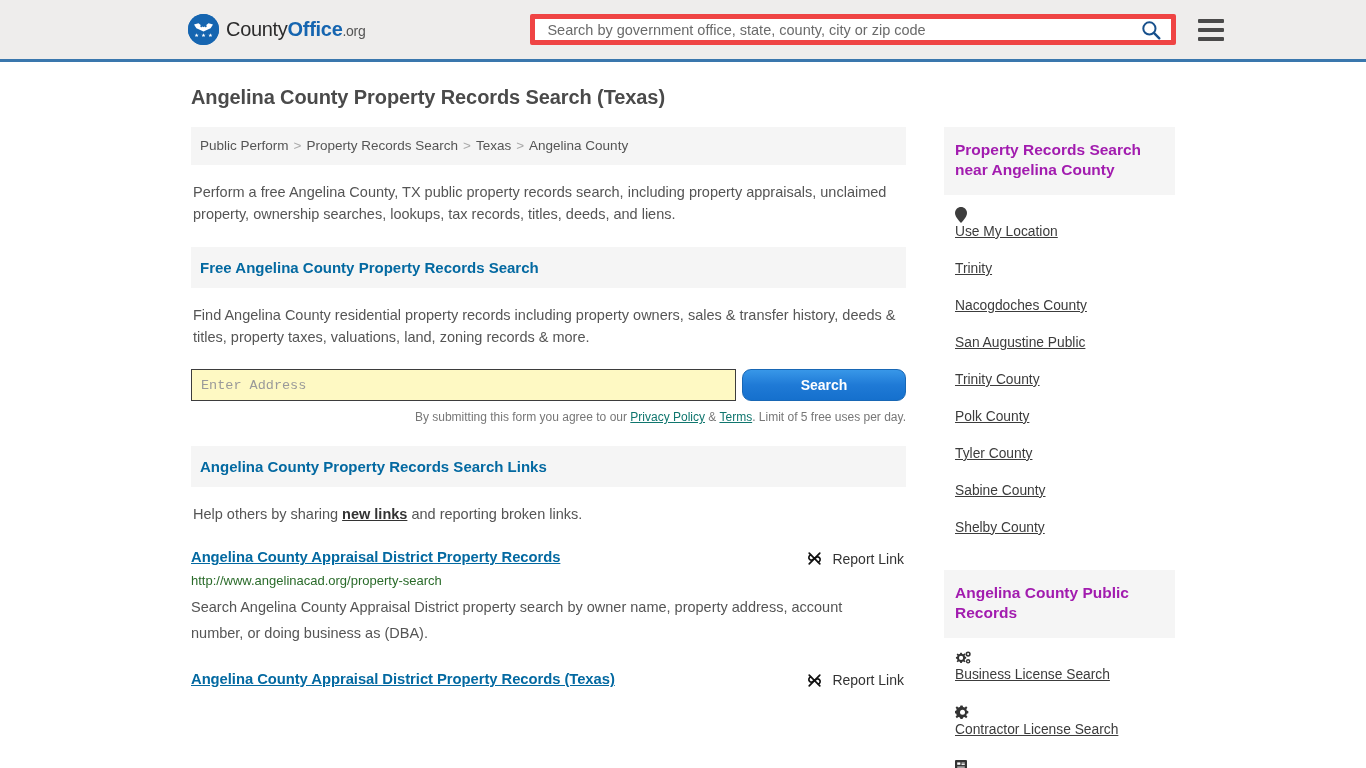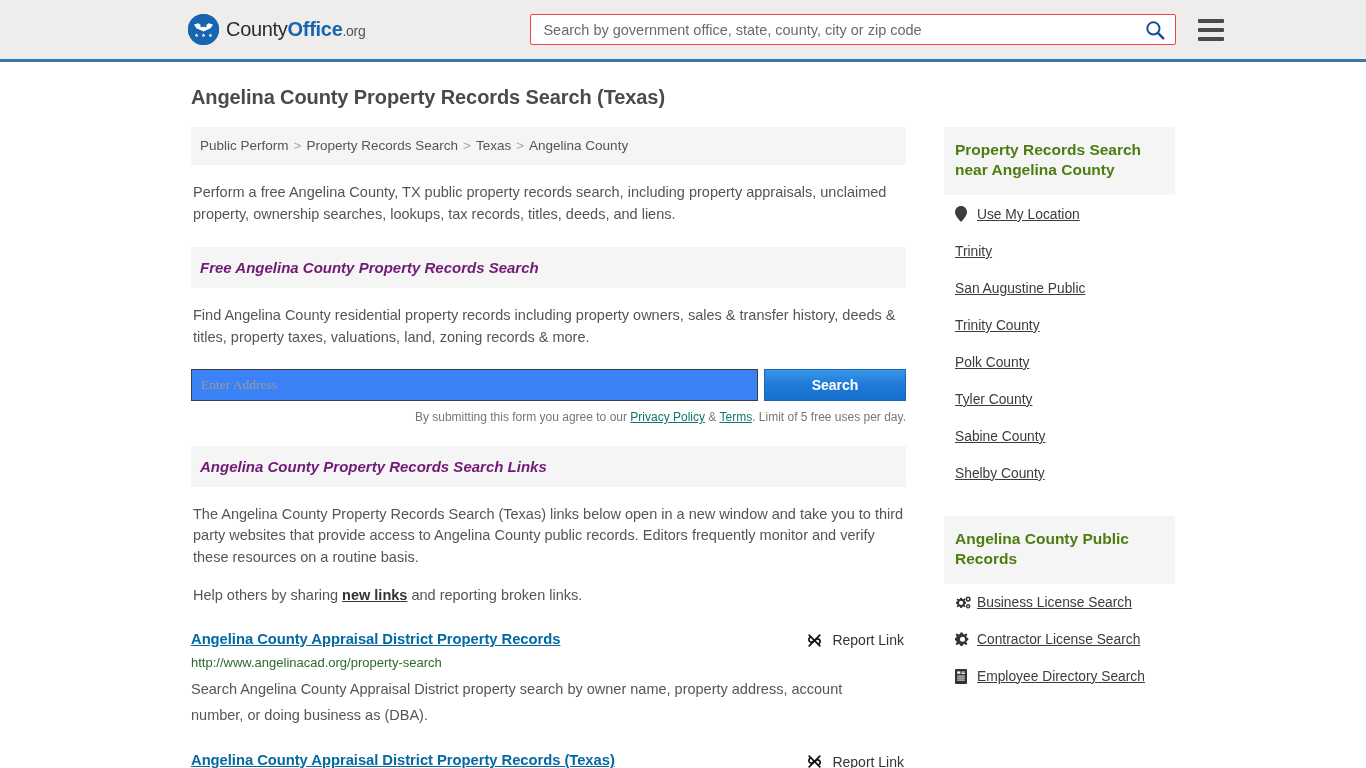--- a/index.html
+++ b/index.html
@@ -68,7 +68,7 @@
   .header-search {
     width: 646px;
     height: 31px;
-    border: 1px solid #ef4444;
+    border: 5px solid #ef4444;
     background: #fff;
     border-radius: 2px;
     display: flex;

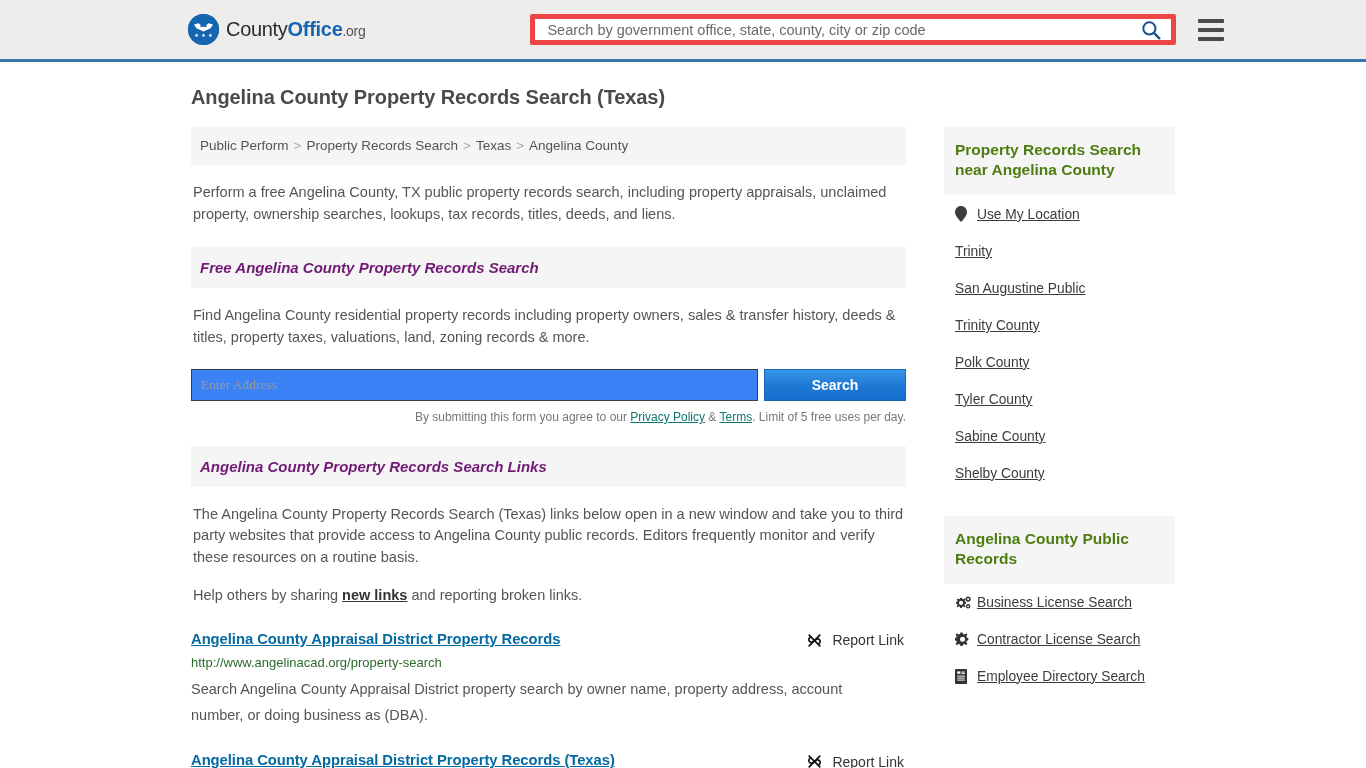--- a/index.html
+++ b/index.html
@@ -247,7 +247,7 @@
     padding: 13px 11px 14px 11px;
     font-size: 15.5px;
     font-weight: 700;
-    color: #4d7c0f;
+    color: #a21caf;
     line-height: 1.32;
   }
   .card-list { margin: 0; padding: 0; list-style: none; }

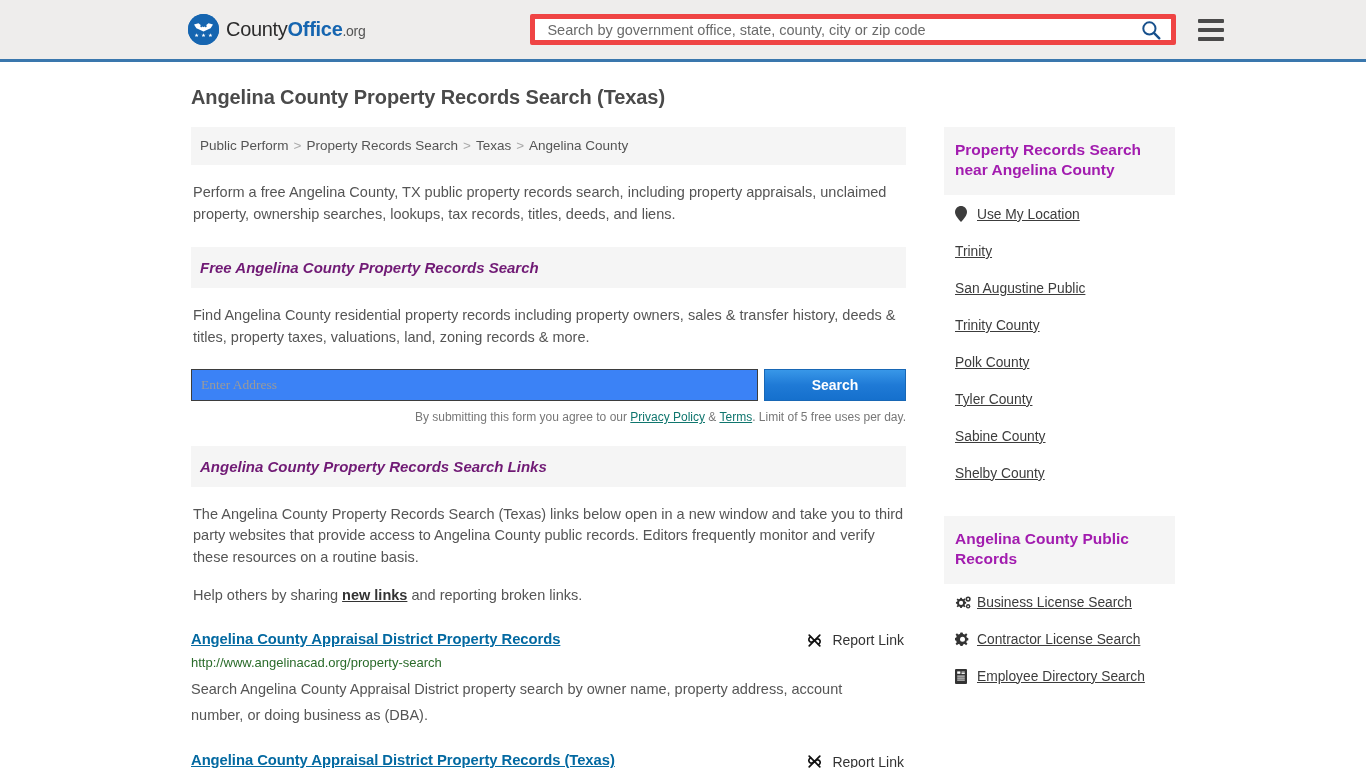--- a/index.html
+++ b/index.html
@@ -253,9 +253,10 @@
   .card-list { margin: 0; padding: 0; list-style: none; }
   .card-list li {
     display: flex;
-    align-items: flex-end;
+    align-items: flex-start;
     padding: 11px 0 11px 11px;
     font-size: 13.8px;
+    flex-direction: column;
   }
   .card-list li .li-icon {
     width: 18px;

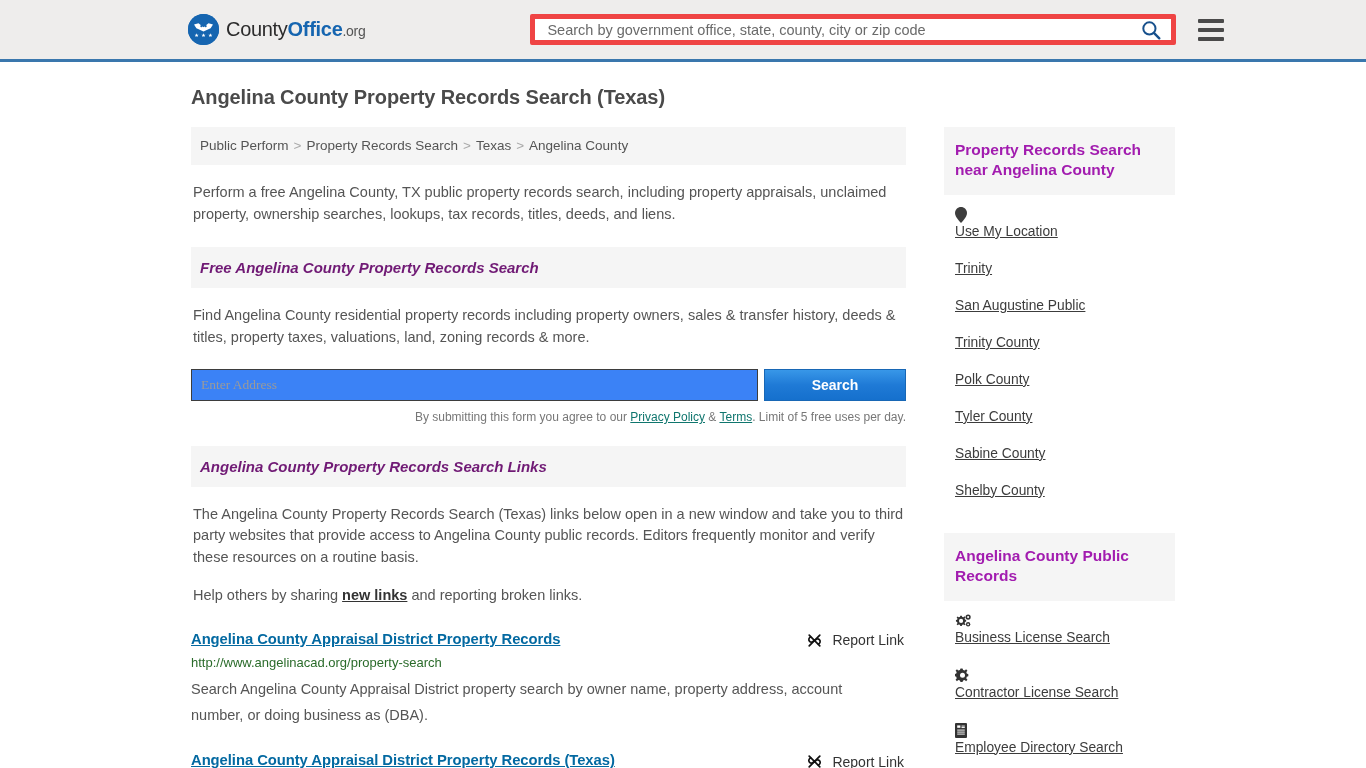--- a/index.html
+++ b/index.html
@@ -159,8 +159,7 @@
     padding: 12px 9px;
     font-size: 15px;
     font-weight: 700;
-    color: #701a75;
-    font-style: italic;
+    color: #0369a1;
   }
 
   

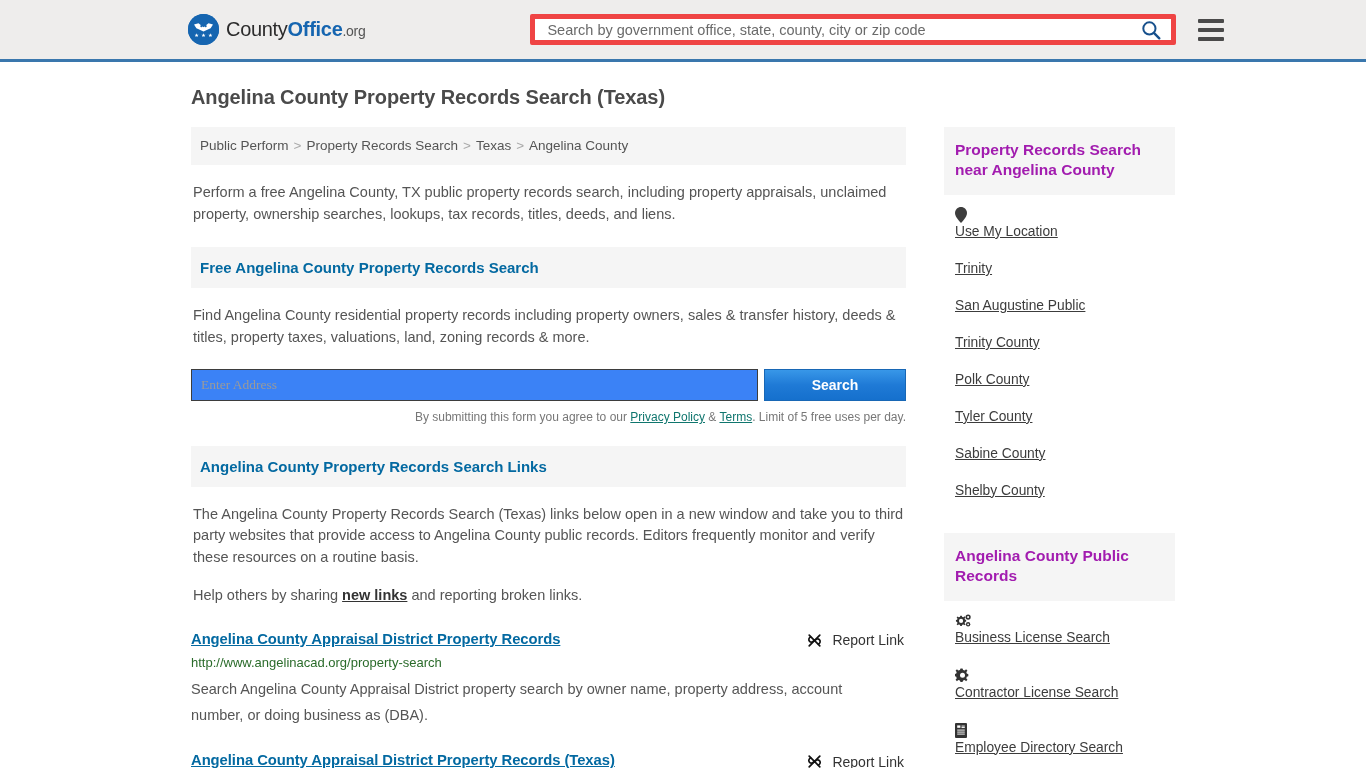--- a/index.html
+++ b/index.html
@@ -402,6 +402,9 @@
               <a>Trinity</a>
             </li>
           <li class="no-icon">
+              <a>Nacogdoches County</a>
+            </li>
+          <li class="no-icon">
               <a>San Augustine Public</a>
             </li>
           <li class="no-icon">

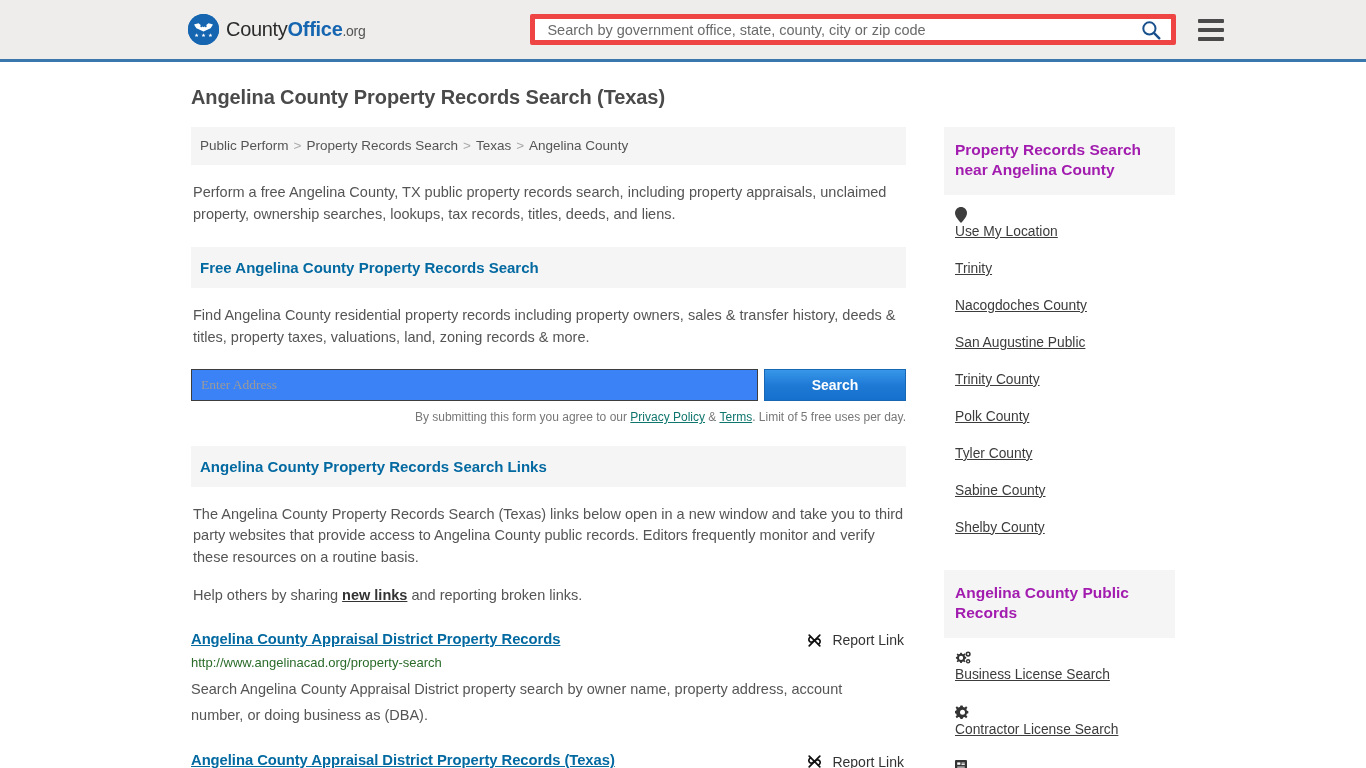--- a/index.html
+++ b/index.html
@@ -176,8 +176,8 @@
     font-size: 13.5px;
     color: #333;
     outline: none;
-    font-family: Liberation Serif, serif;
-    background: #3b82f6;
+    font-family: Liberation Mono, monospace;
+    background: #fef9c3;
   }
   .addr-input::placeholder { color: #9a9a9a; }
   .addr-btn {

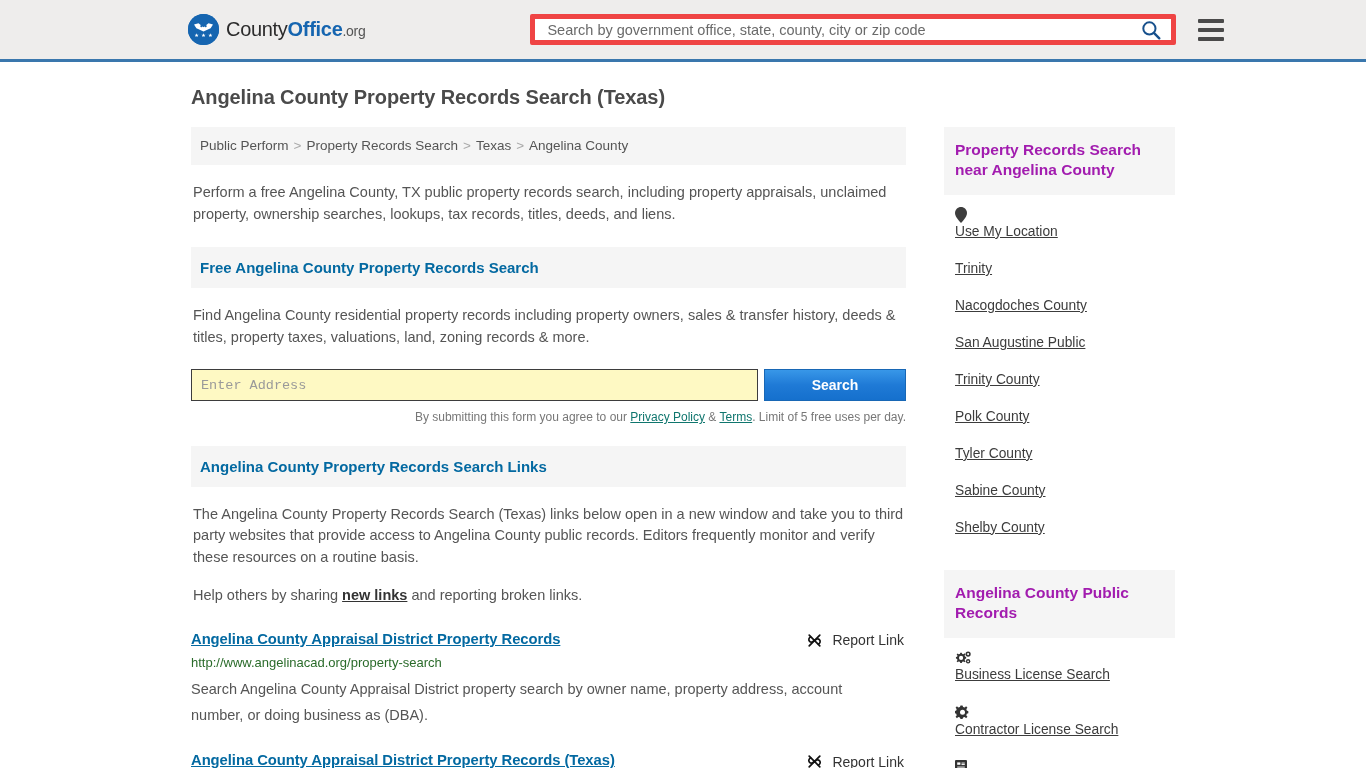--- a/index.html
+++ b/index.html
@@ -181,10 +181,10 @@
   }
   .addr-input::placeholder { color: #9a9a9a; }
   .addr-btn {
-    width: 142px;
+    width: 164px;
     margin-left: 6px;
     border: 1px solid #1867b5;
-    border-radius: 0;
+    border-radius: 9px;
     background: linear-gradient(to bottom, #3897e8 0%, #1f7ad6 50%, #1570cd 100%);
     color: #fff;
     font-size: 14px;

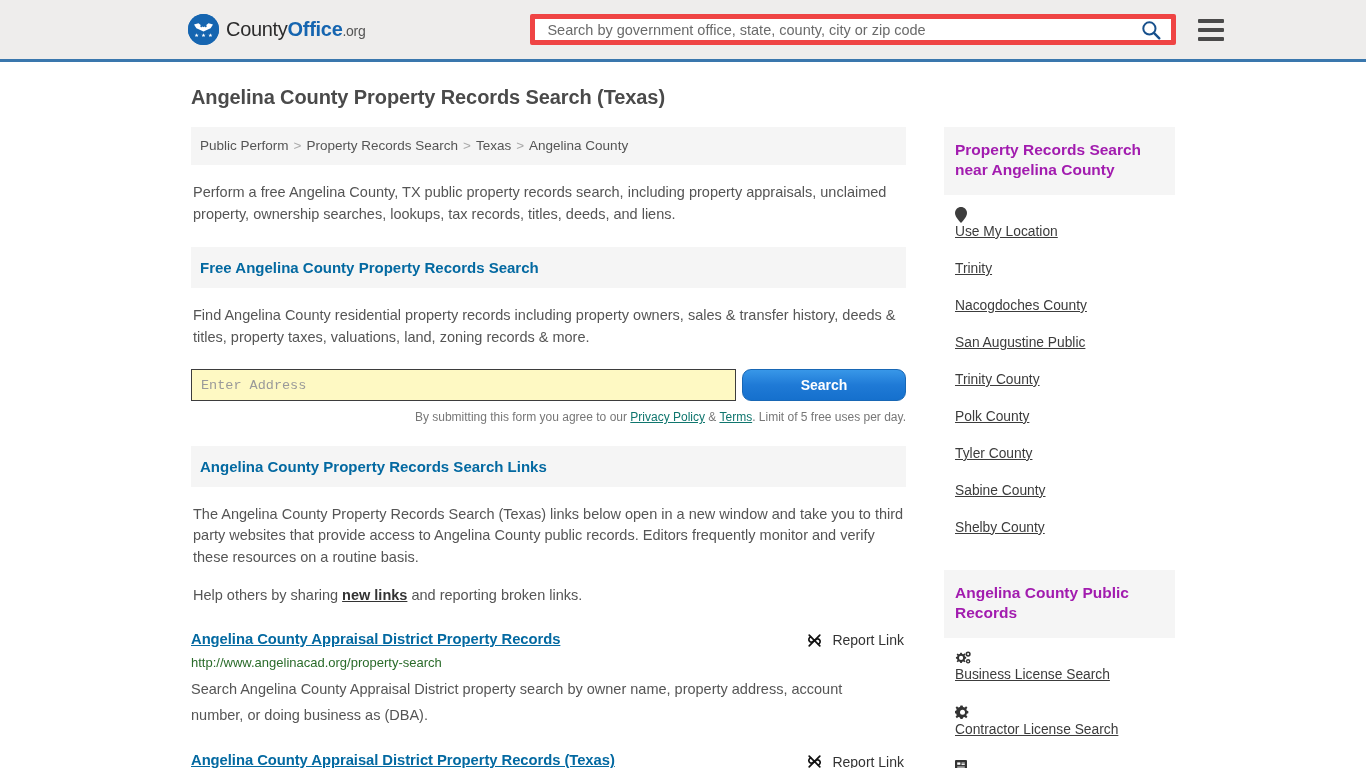--- a/index.html
+++ b/index.html
@@ -344,7 +344,6 @@
 
       <div class="section-head">Angelina County Property Records Search Links</div>
 
-      <p class="body-text">The Angelina County Property Records Search (Texas) links below open in a new window and take you to third party websites that provide access to Angelina County public records. Editors frequently monitor and verify these resources on a routine basis.</p>
 
       <p class="body-text"><span>Help others by sharing </span><a style="color:#333;text-decoration:underline;cursor:pointer;font-weight:600;">new links</a><span> and reporting broken links.</span></p>
 

